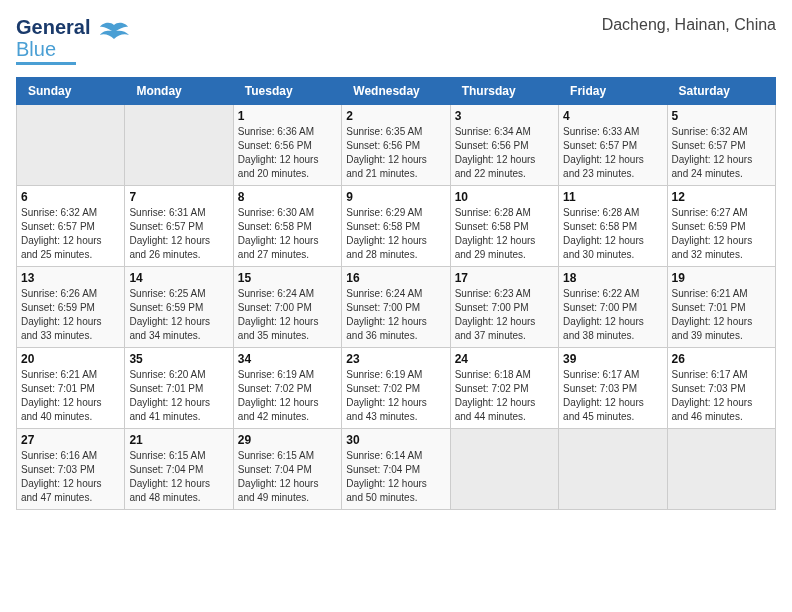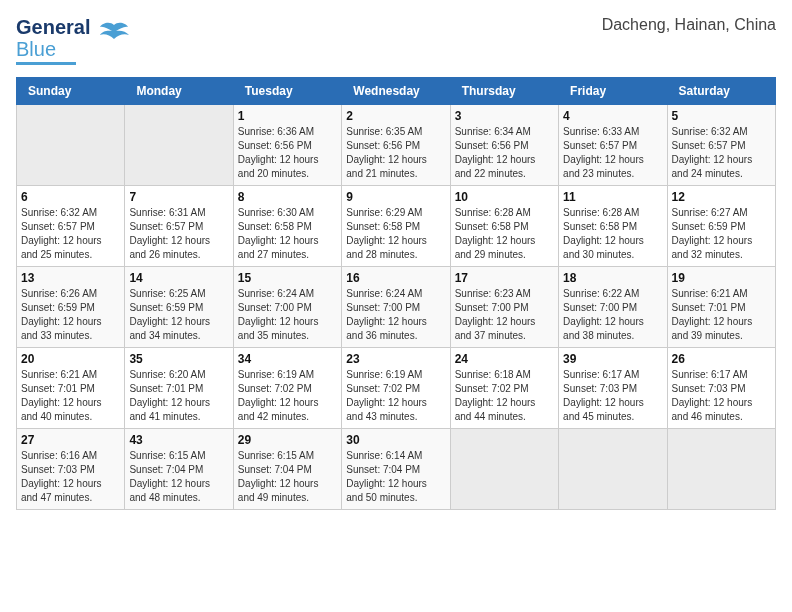--- a/index.html
+++ b/index.html
@@ -239,7 +239,7 @@
           <div class="day-info">Sunrise: 6:16 AM<br>Sunset: 7:03 PM<br>Daylight: 12 hours and 47 minutes.</div>
         </td>
         <td>
-          <div class="day-num">43</div>
+          <div class="day-num">21</div>
           <div class="day-info">Sunrise: 6:15 AM<br>Sunset: 7:04 PM<br>Daylight: 12 hours and 48 minutes.</div>
         </td>
         <td>

